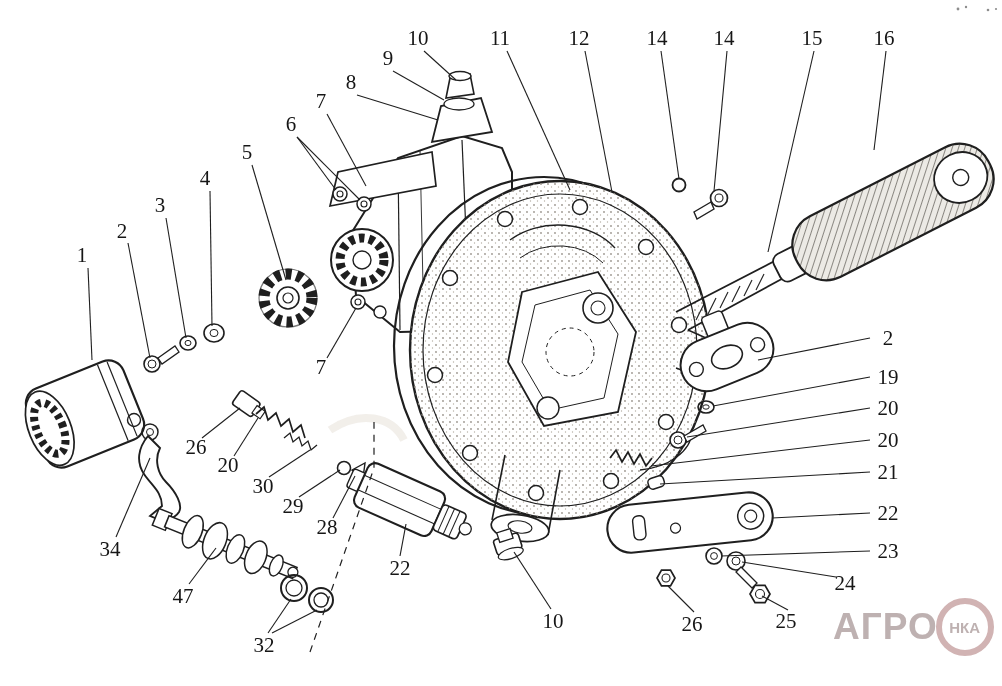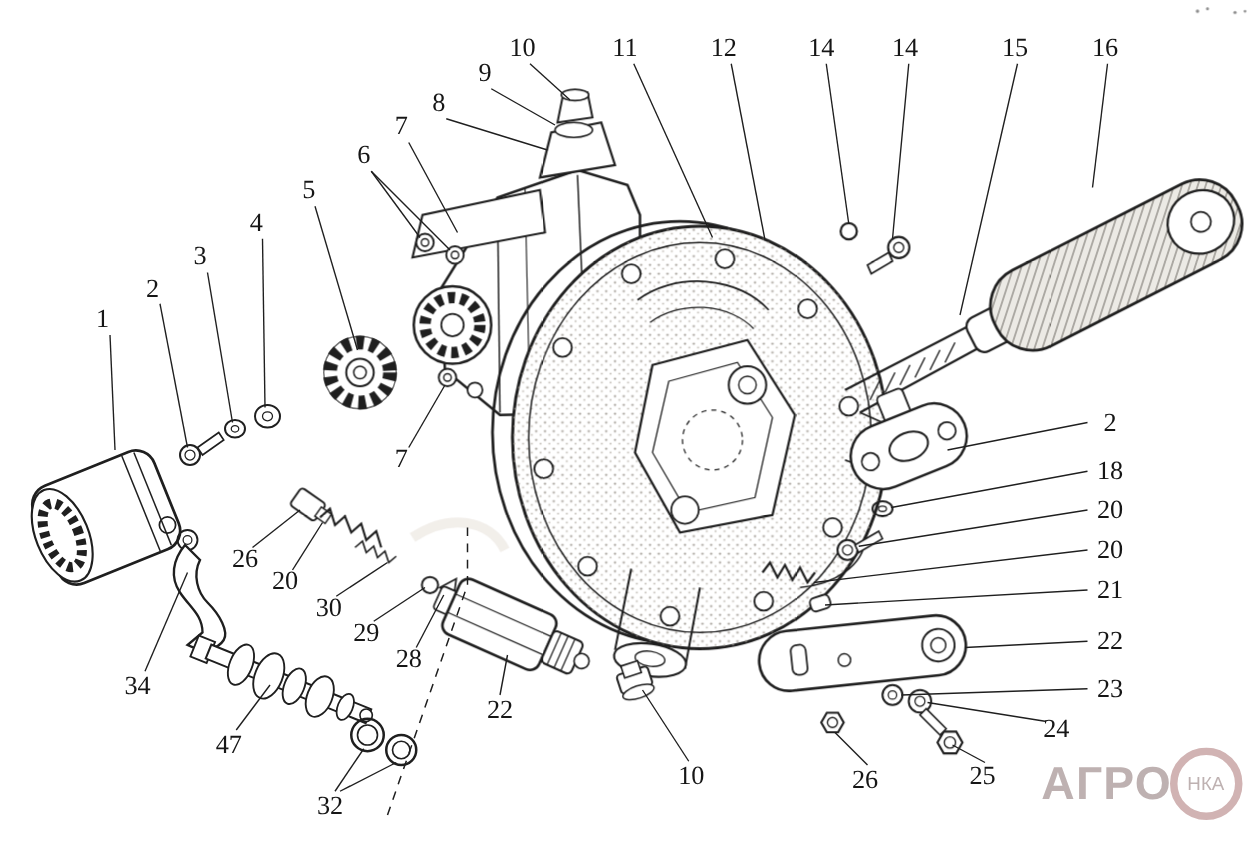--- a/index.html
+++ b/index.html
@@ -358,7 +358,7 @@
   <div class="callout" style="left:812px;top:38px">15</div>
   <div class="callout" style="left:884px;top:38px">16</div>
   <div class="callout" style="left:888px;top:338px">2</div>
-  <div class="callout" style="left:888px;top:377px">18</div>
+  <div class="callout" style="left:888px;top:377px">19</div>
   <div class="callout" style="left:888px;top:408px">20</div>
   <div class="callout" style="left:888px;top:440px">20</div>
   <div class="callout" style="left:888px;top:472px">21</div>

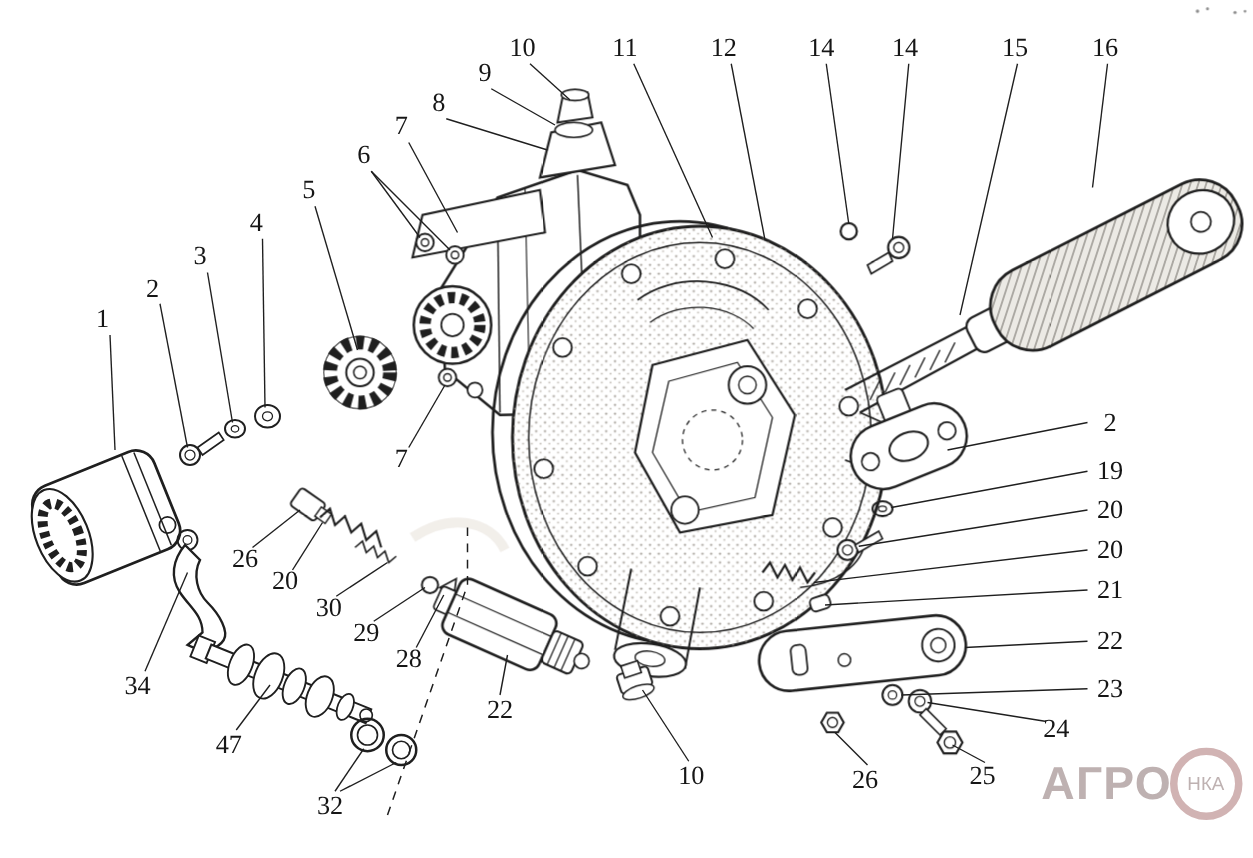--- a/index.html
+++ b/index.html
@@ -40,7 +40,7 @@
     border-radius:50%;
     display:flex;align-items:center;justify-content:center;
     font-family:"Liberation Sans", sans-serif;
-    font-weight:normal;
+    font-weight:bold;
     font-size:15px;
     color:#b3a4a4;
     margin-left:-4px;

